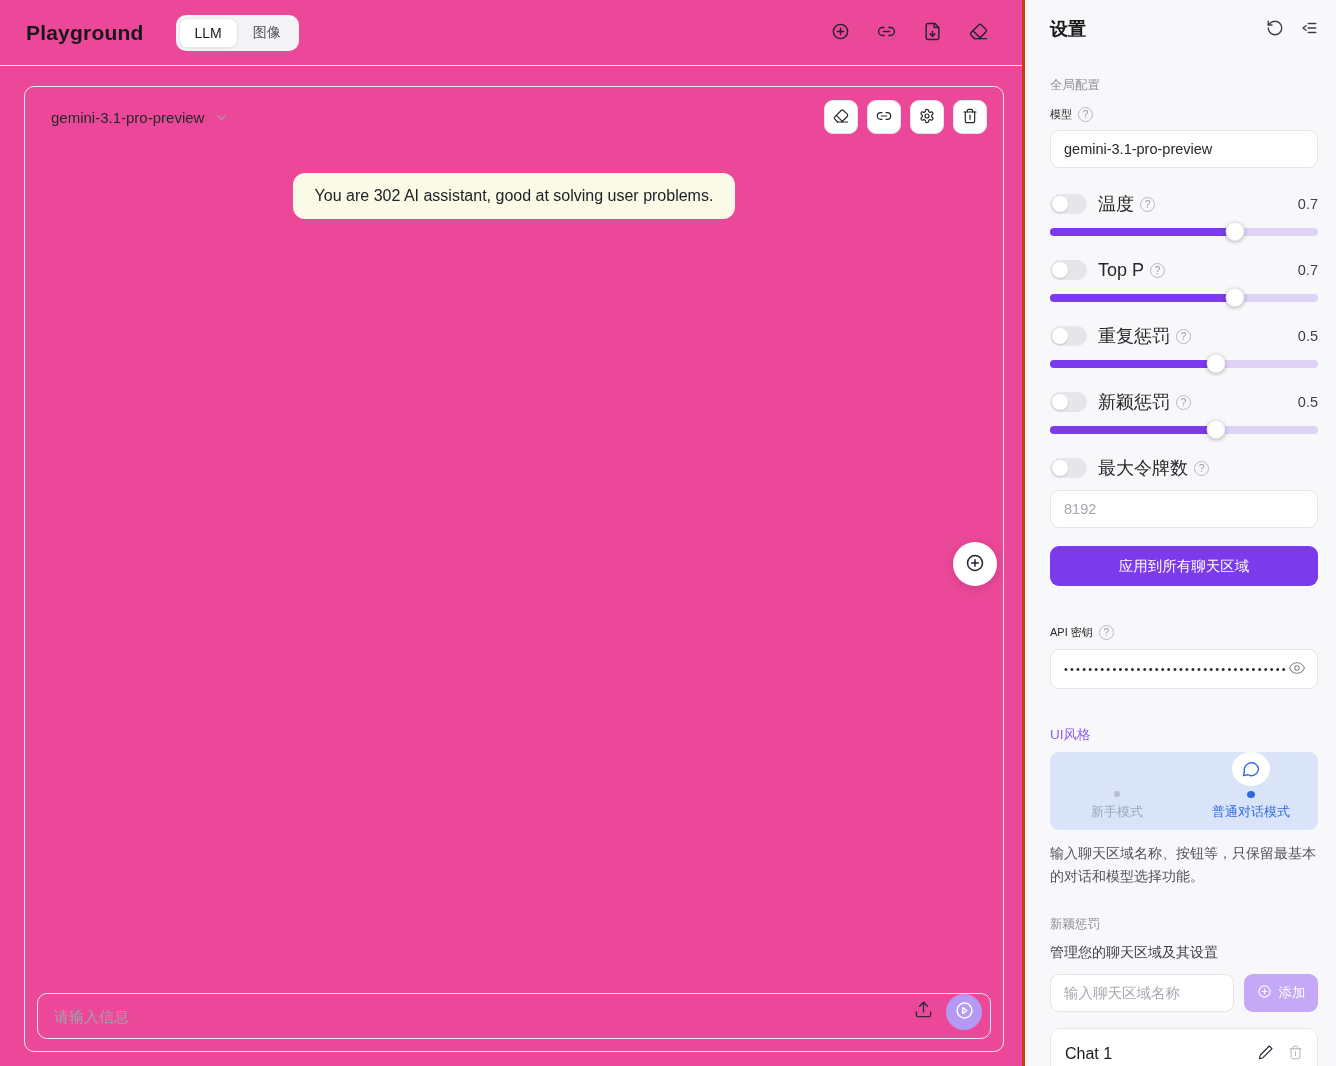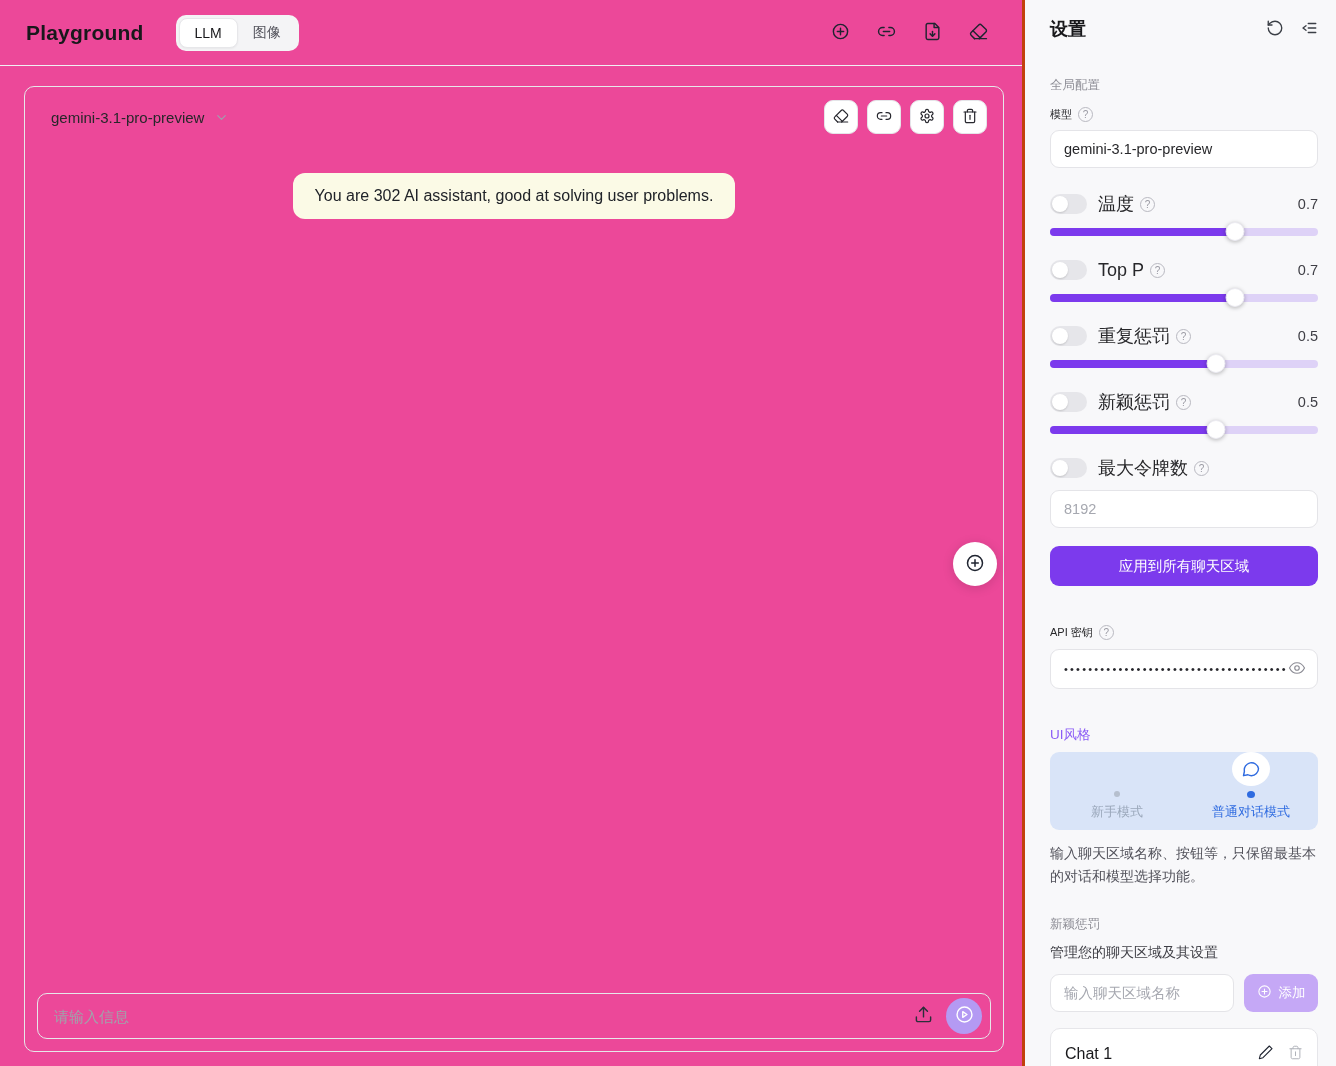--- a/index.html
+++ b/index.html
@@ -37,7 +37,7 @@
   .float-add{position:absolute; right:6px; top:50%; transform:translateY(-50%); width:44px; height:44px; border-radius:50%; background:#fff; box-shadow:0 2px 12px rgba(0,0,0,.14); display:flex; align-items:center; justify-content:center; color:#1f2430;}
   .float-add svg{width:20px; height:20px;}
 
-  .input-bar{margin:12px; flex:0 0 46px; border:1px solid #e7e7ea; border-radius:10px; display:flex; align-items:center; padding:0 8px 0 16px;}
+  .input-bar{margin:12px; flex:0 0 46px; border:1px solid #e7e7ea; border-radius:10px; display:flex; padding:0 8px 0 16px;}
   .chat-input{flex:1; border:none; outline:none; font-size:15px; color:#27272a; background:transparent;}
   .chat-input::placeholder{color:#a0a3ab;}
   .upload-btn{width:34px; height:34px; display:flex; align-items:center; justify-content:center; color:#2a2f3a;}

